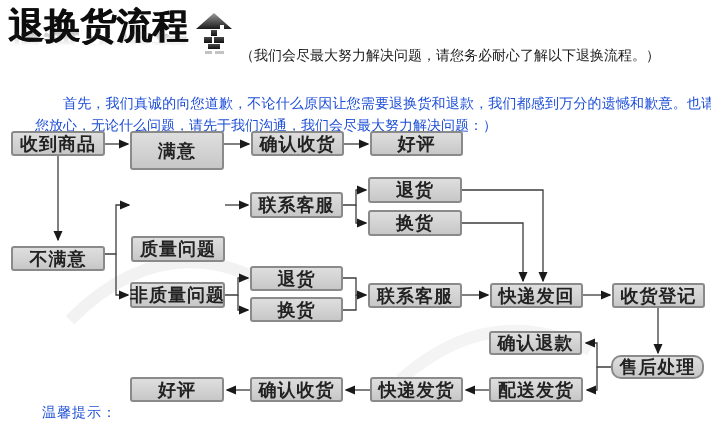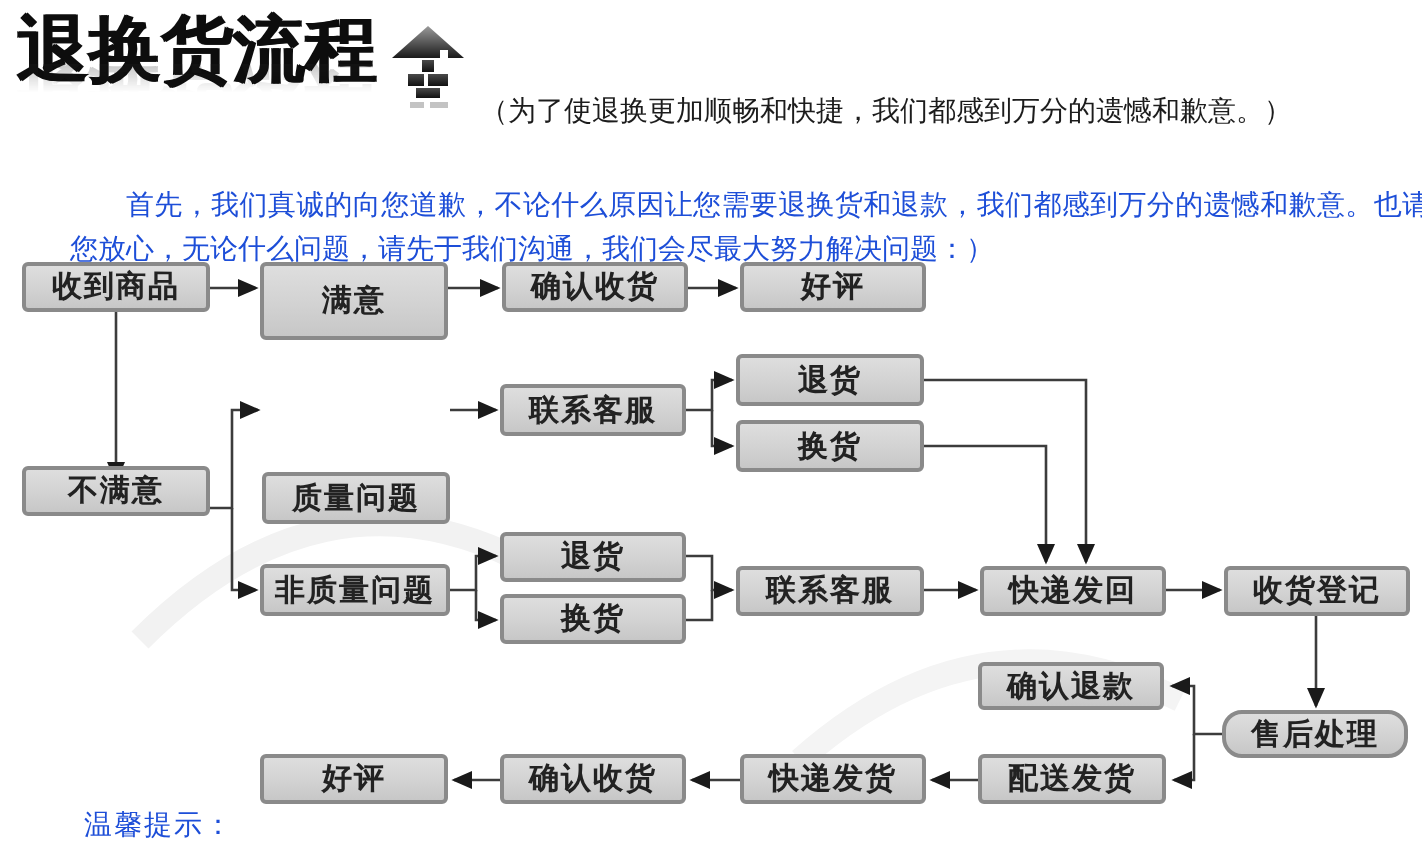--- a/index.html
+++ b/index.html
@@ -87,7 +87,7 @@
     <rect x="19" y="38" width="9" height="3" fill="#888" opacity=".5"></rect>
   </svg>
 
-  <div class="subtitle">（为了使退换更加顺畅和快捷，我们都感到万分的遗憾和歉意。）</div>
+  <div class="subtitle">（我们会尽最大努力解决问题，请您务必耐心了解以下退换流程。）</div>
 
   <p class="intro">首先，我们真诚的向您道歉，不论什么原因让您需要退换货和退款，我们都感到万分的遗憾和歉意。也请您放心，无论什么问题，请先于我们沟通，我们会尽最大努力解决问题：）</p>
 

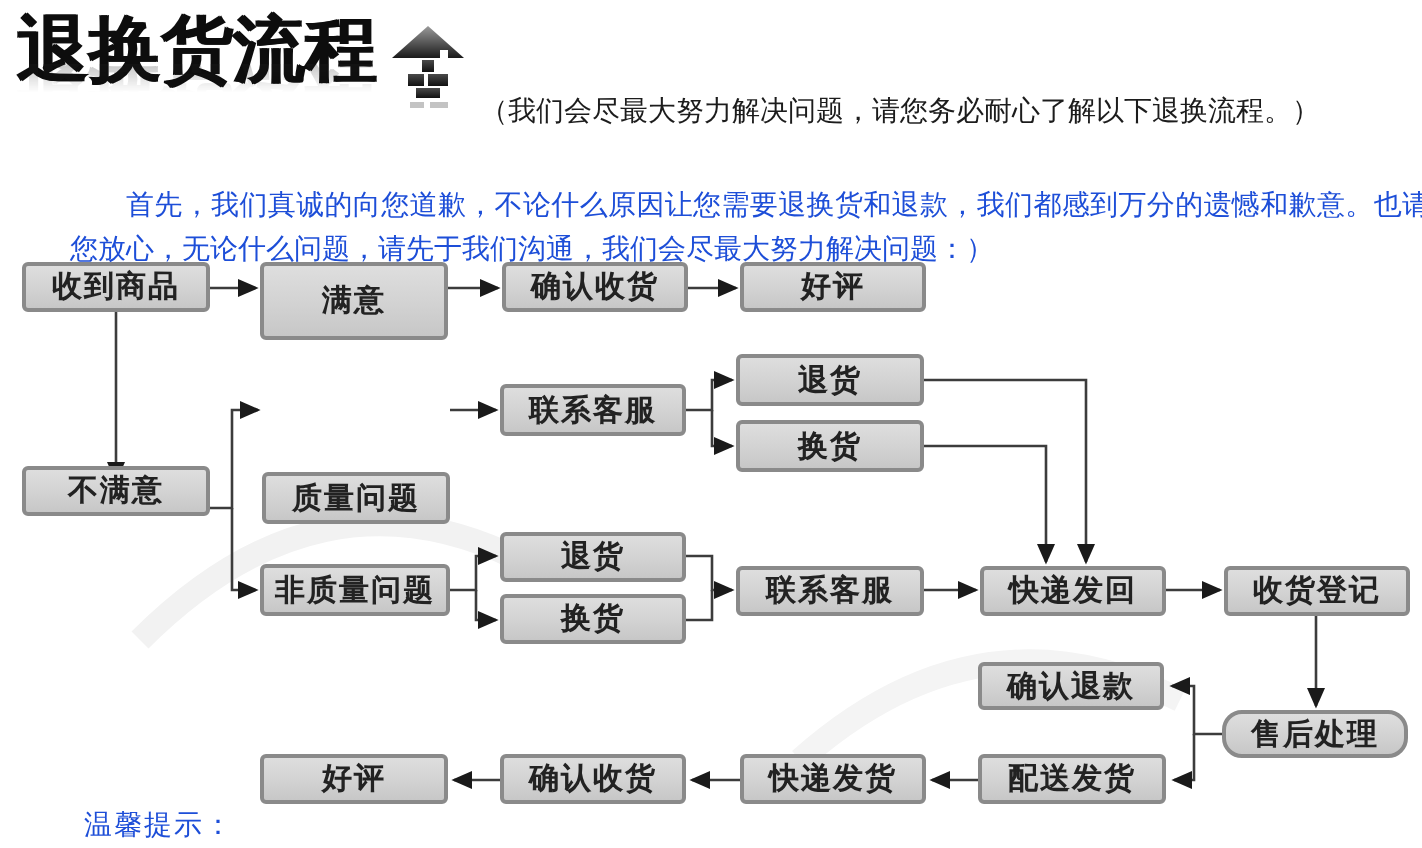--- a/index.html
+++ b/index.html
@@ -47,7 +47,7 @@
     background:linear-gradient(to bottom,#dedede 0%,#d2d2d2 55%,#c7c7c7 100%);
     border:2px solid #8a8a8a;border-radius:3px;
     display:flex;align-items:center;justify-content:center;
-    font-size:15px;font-weight:bold;color:#222;letter-spacing:1px;
+    font-size:18px;font-weight:bold;color:#222;letter-spacing:1px;
     white-space:nowrap;
   }
 

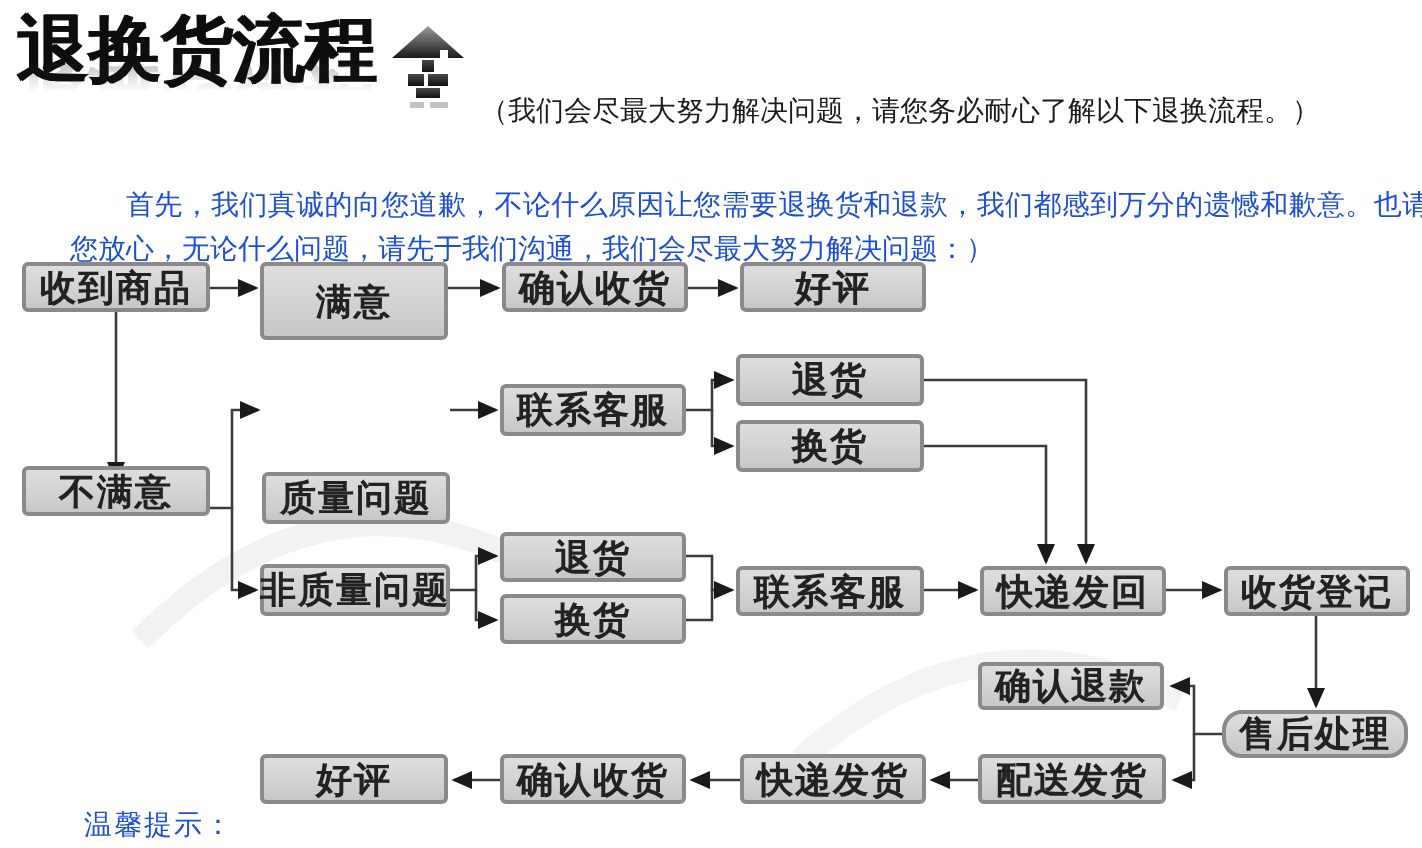--- a/index.html
+++ b/index.html
@@ -134,7 +134,7 @@
       <div class="node" style="left: 250px; top: 192px; width: 93px; height: 26px;">联系客服</div>
       <div class="node" style="left: 368px; top: 177px; width: 94px; height: 26px;">退货</div>
       <div class="node" style="left: 368px; top: 210px; width: 94px; height: 26px;">换货</div>
-      <div class="node" style="left: 11px; top: 233px; width: 94px; height: 25px;">不满意</div>
+      <div class="node" style="left: 11px; top: 246px; width: 94px; height: 25px;">不满意</div>
       <div class="node" style="left: 130px; top: 282px; width: 95px; height: 26px;">非质量问题</div>
       <div class="node" style="left: 250px; top: 266px; width: 93px; height: 25px;">退货</div>
       <div class="node" style="left: 250px; top: 297px; width: 93px; height: 25px;">换货</div>

